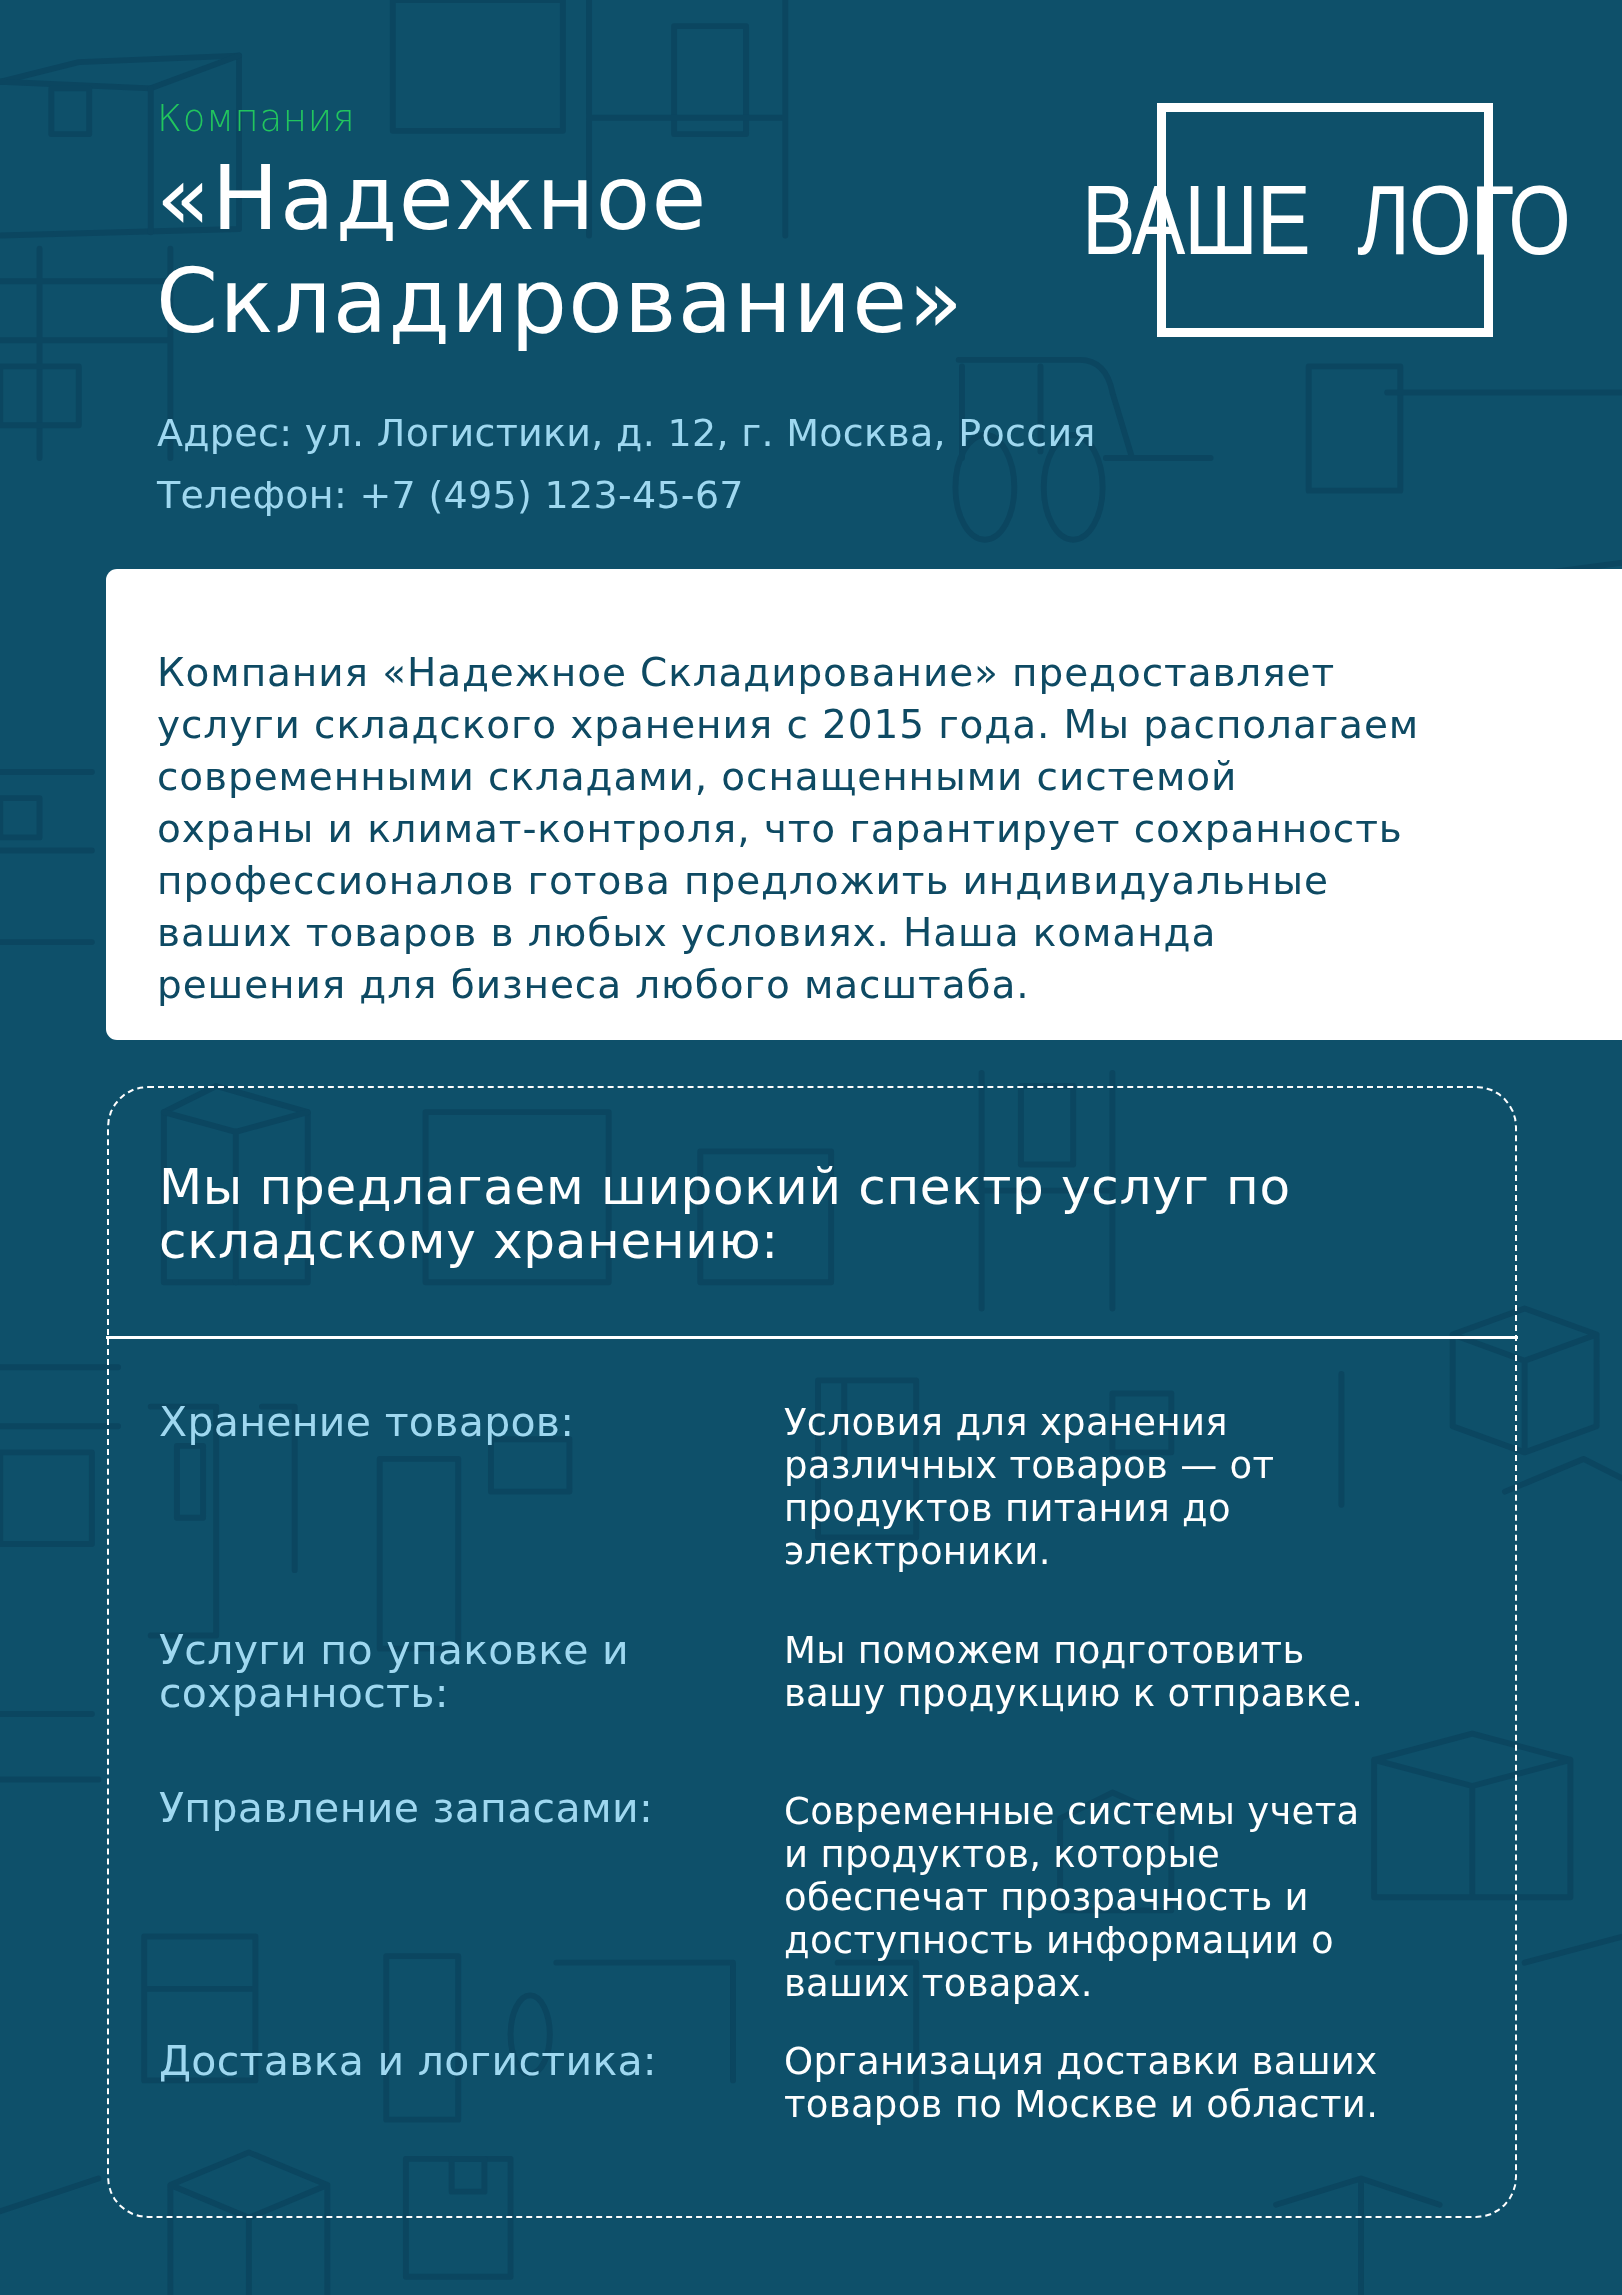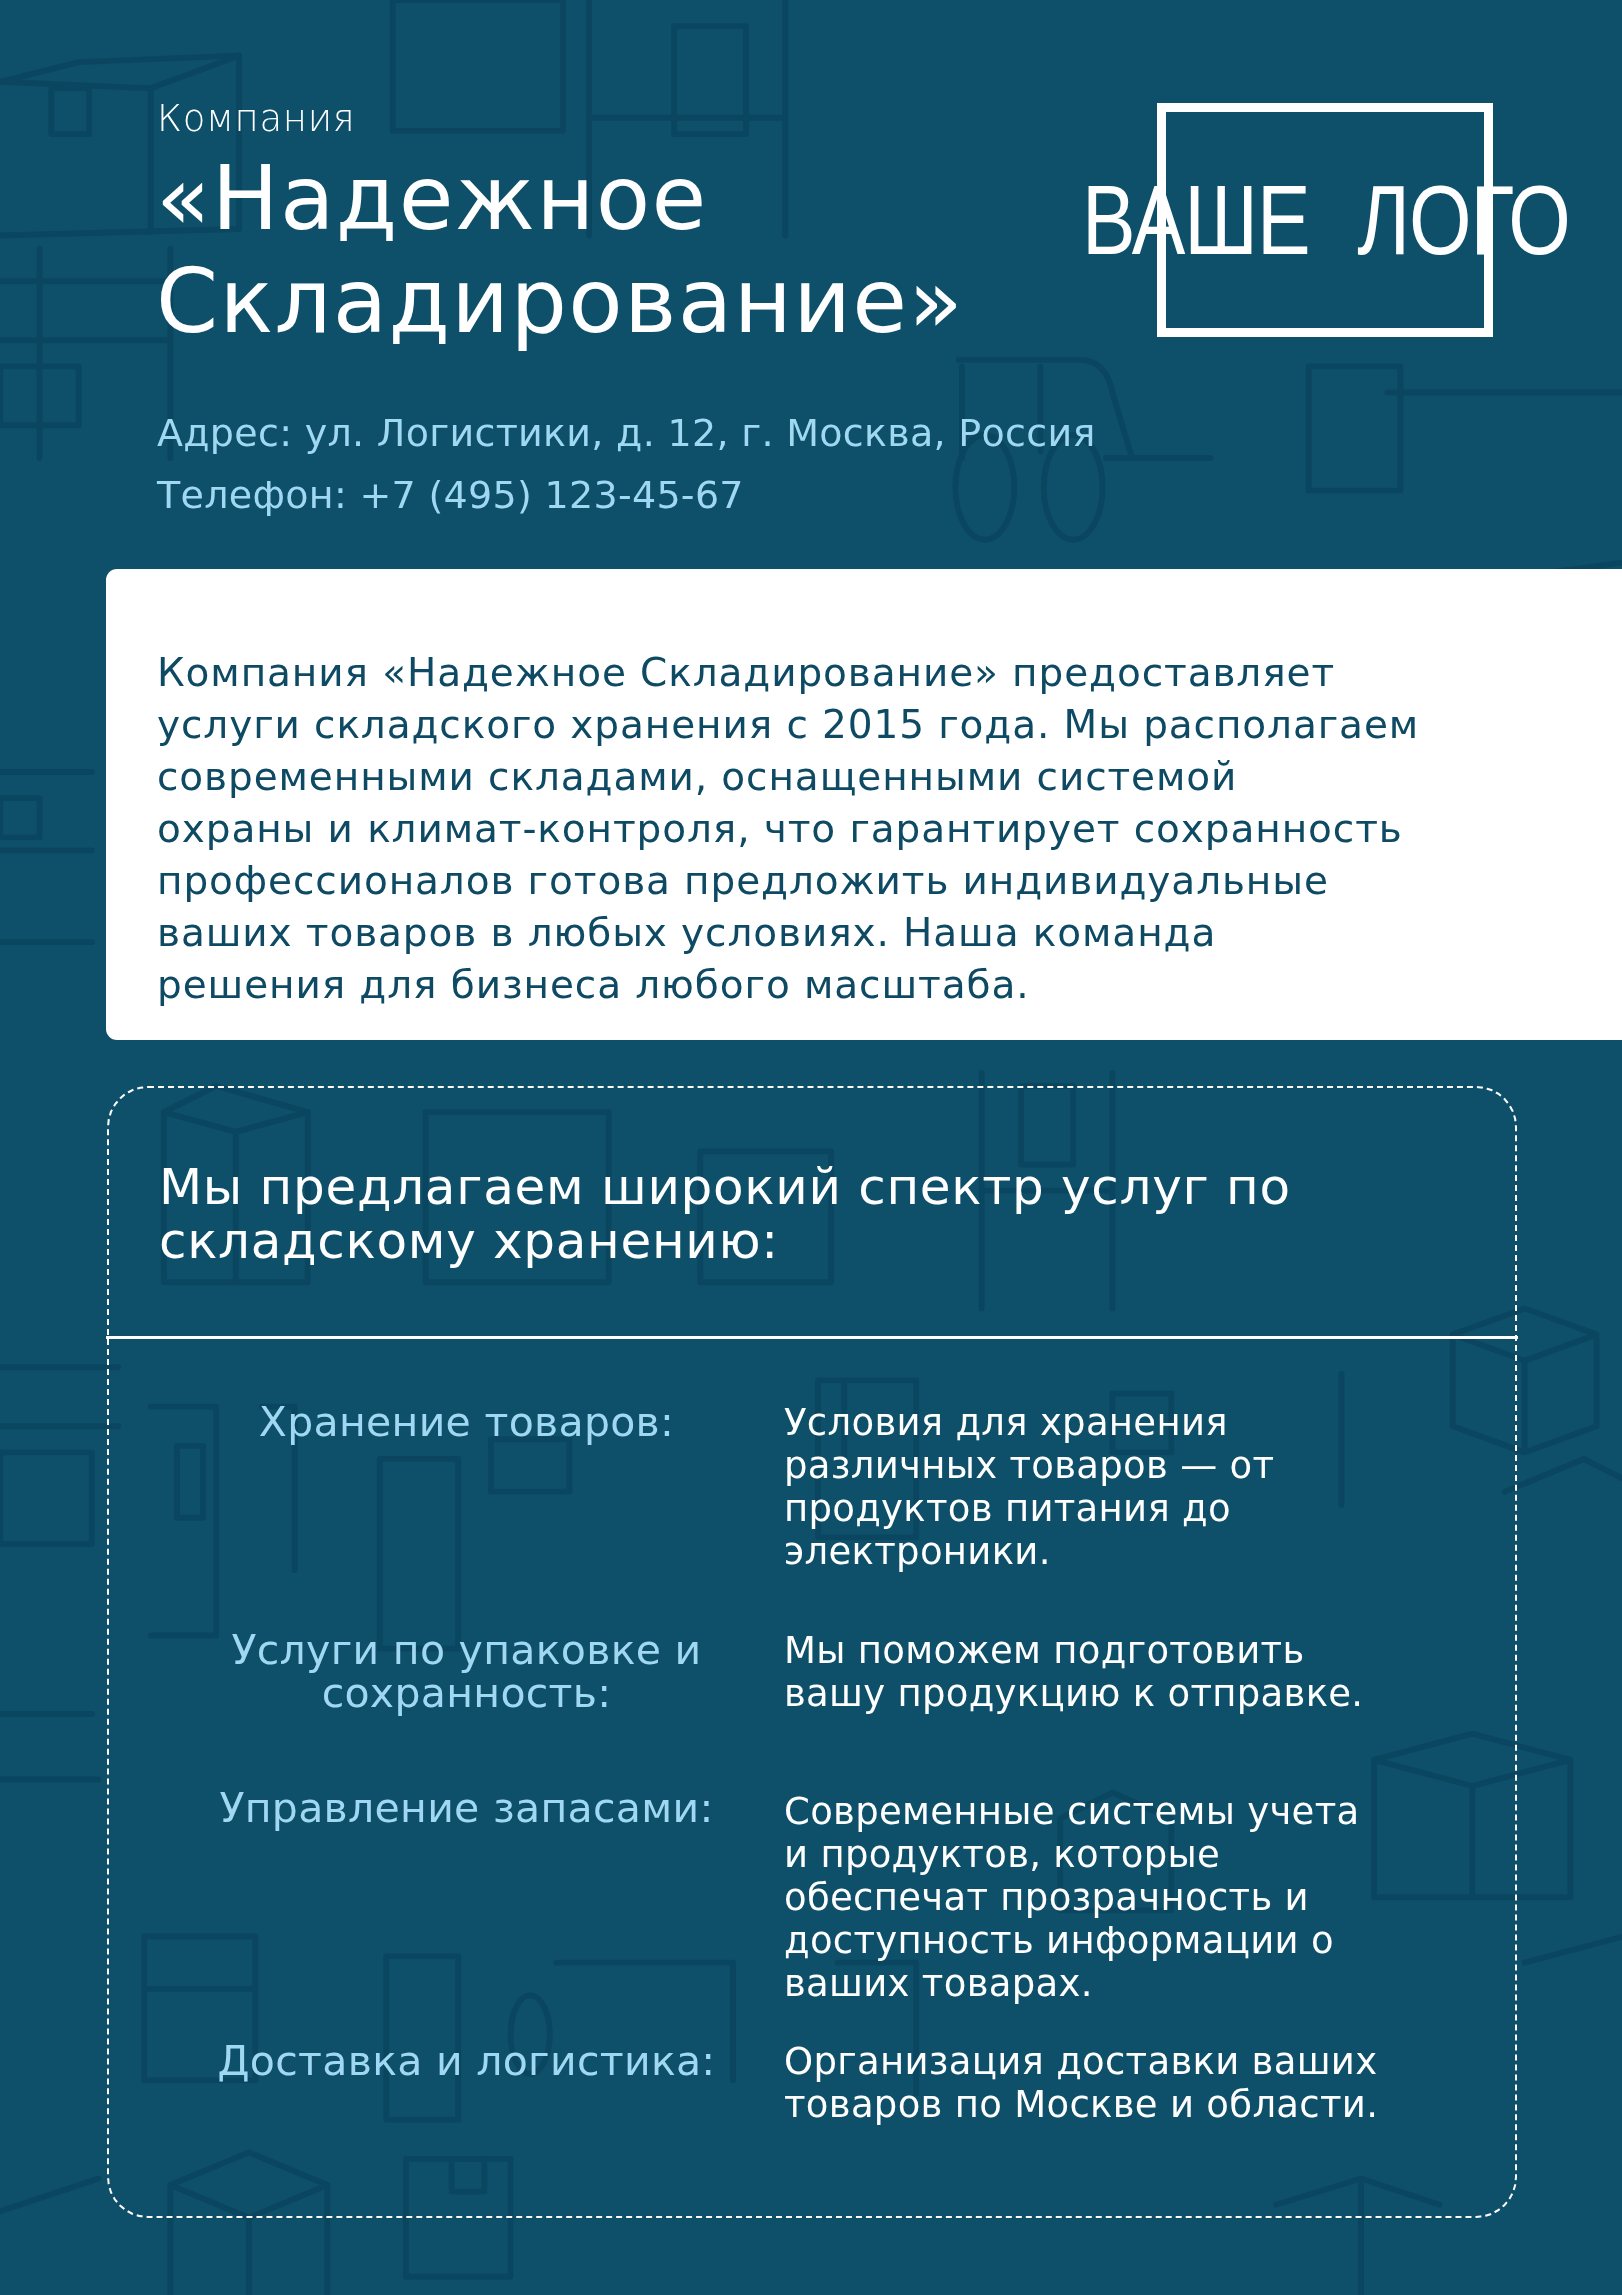--- a/index.html
+++ b/index.html
@@ -20,7 +20,7 @@
 
   .company-label {
     left: 157px; top: 97px;
-    font-size: 37px; color: #ffffff; letter-spacing: 0.7px;
+    font-size: 37px; color: #22c55e; letter-spacing: 0.7px;
     font-family: "DejaVu Sans", sans-serif; font-weight: 300; text-align: right;
   }
   .title {

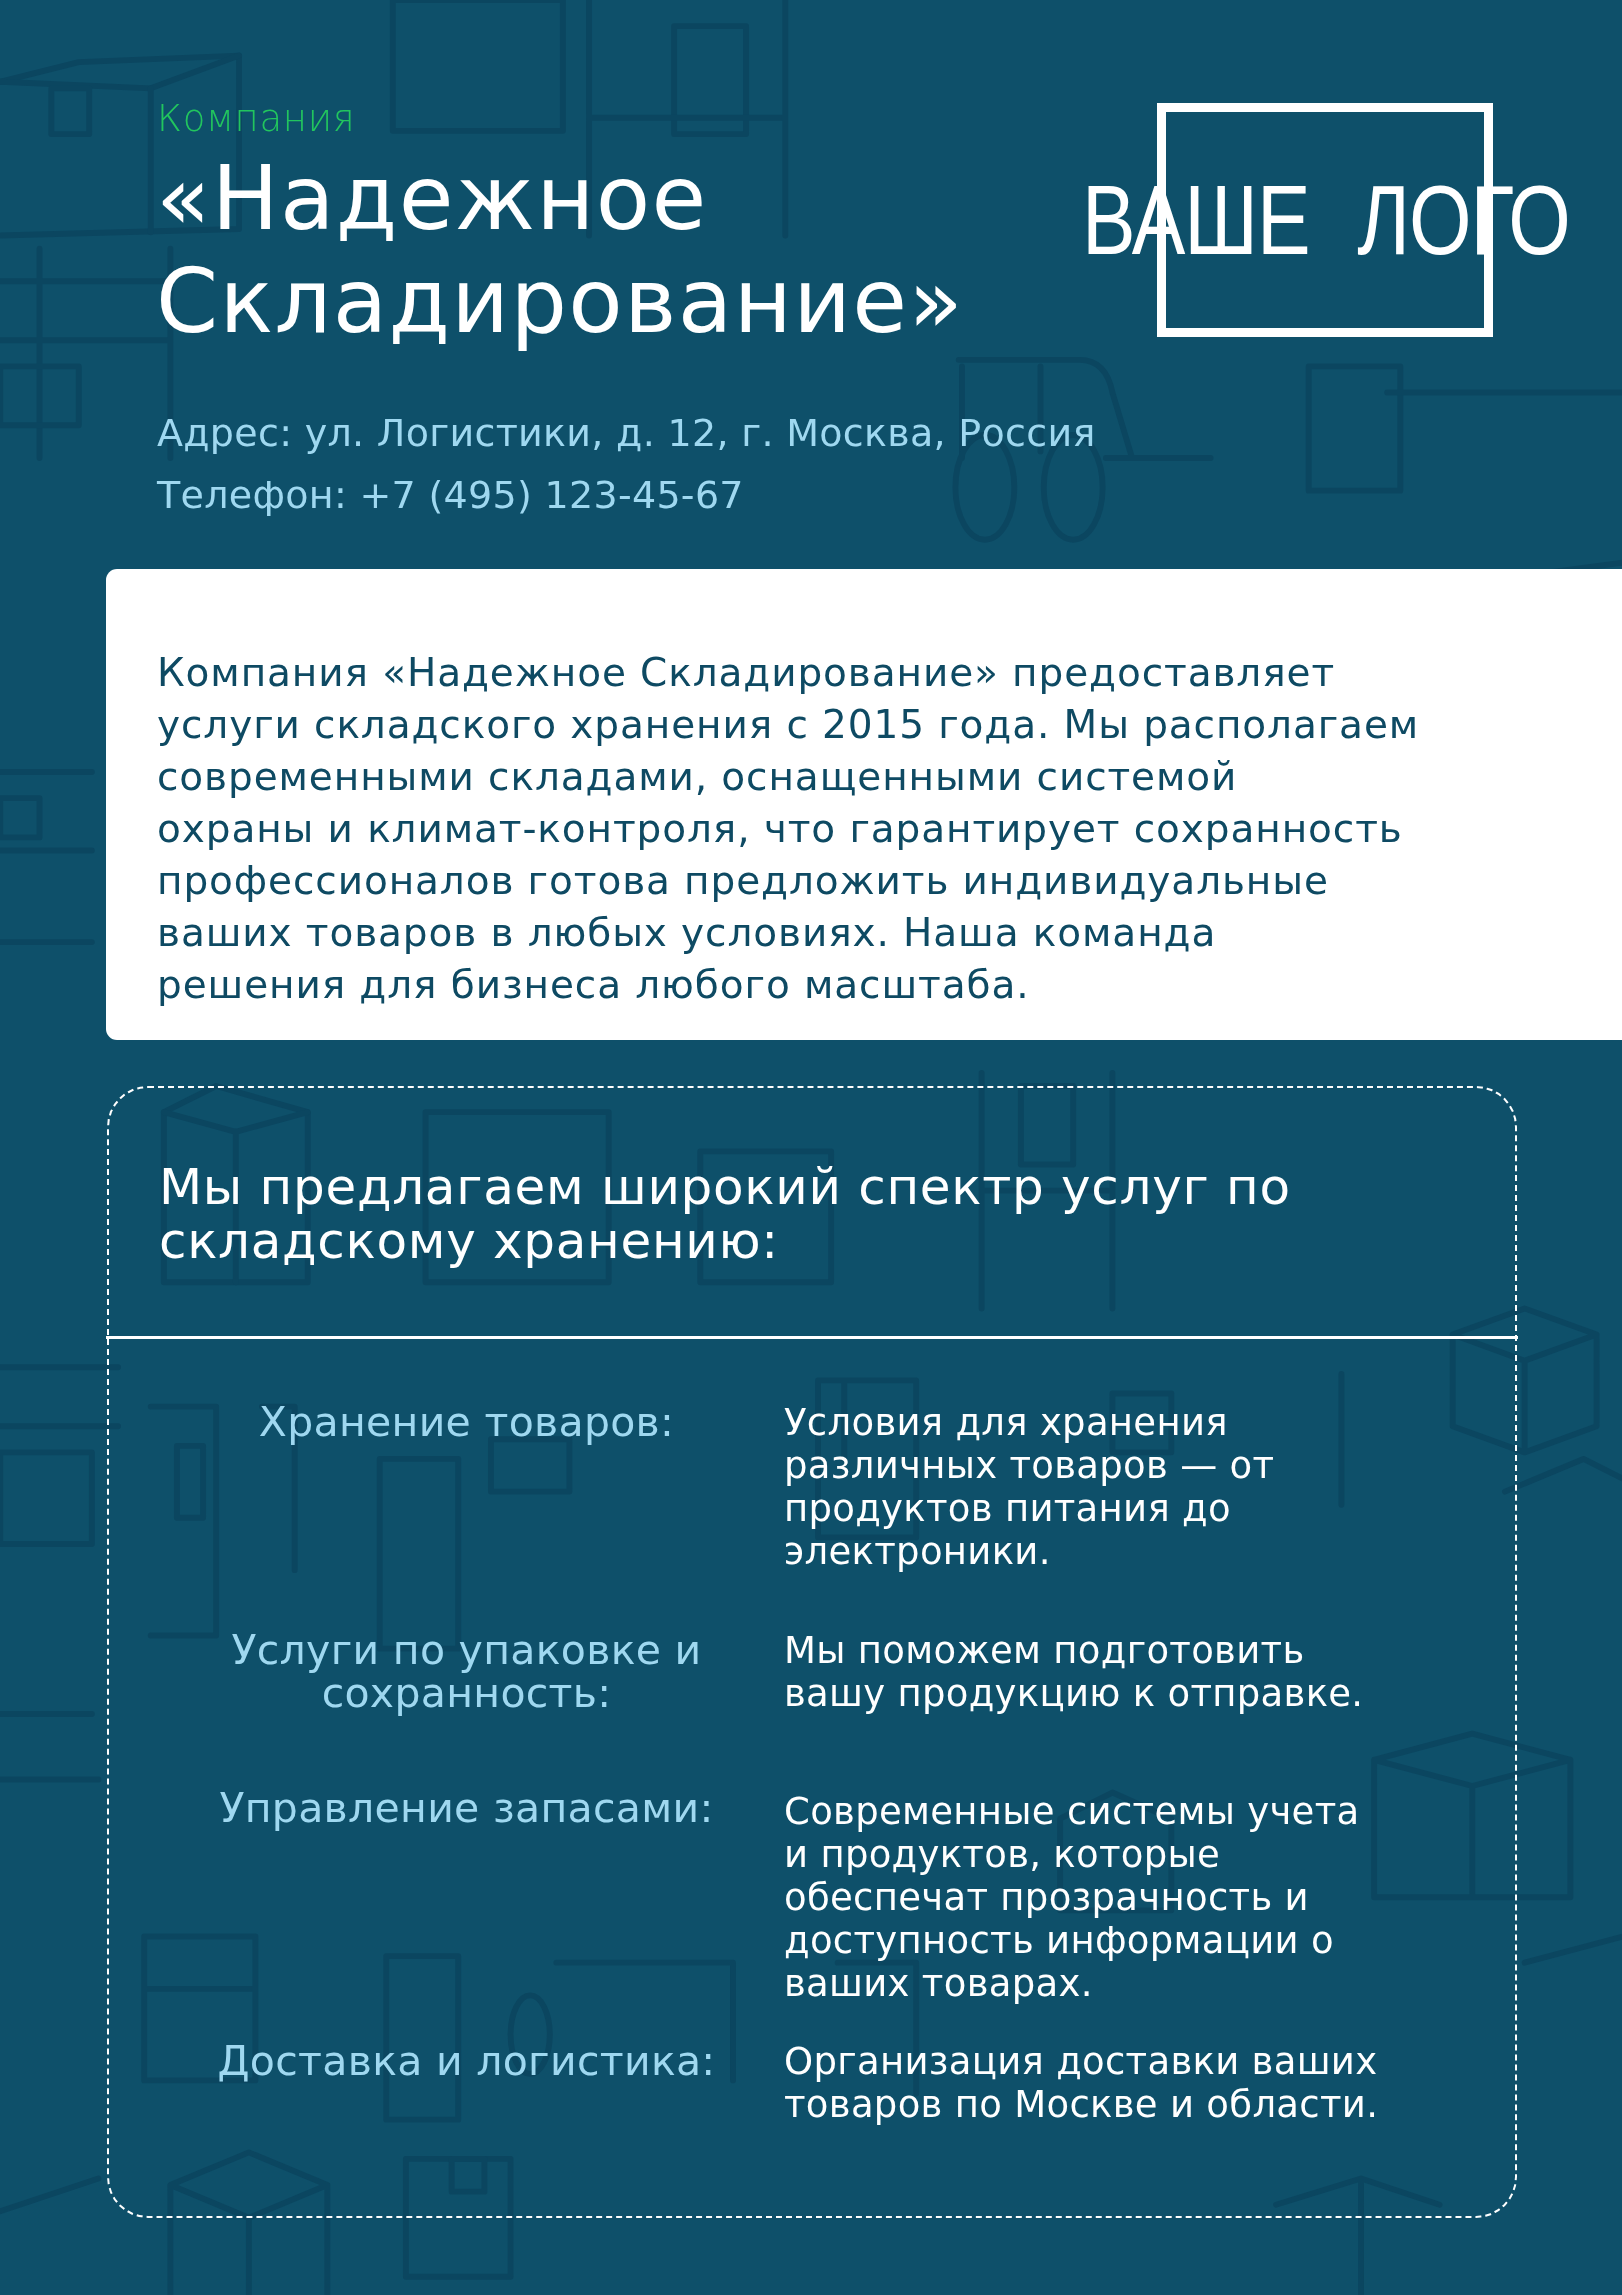--- a/index.html
+++ b/index.html
@@ -82,7 +82,7 @@
   .service-label {
     position: absolute; left: 0; top: 0; width: 615px;
     font-size: 41px; line-height: 43px; color: #9FD8F0;
-    font-family: "DejaVu Sans", sans-serif; letter-spacing: 0.3px; text-align: center;
+    font-family: "DejaVu Sans", sans-serif; letter-spacing: 0.3px;
   }
   .service-value {
     position: absolute; left: 625px; top: 0; width: 687px;

